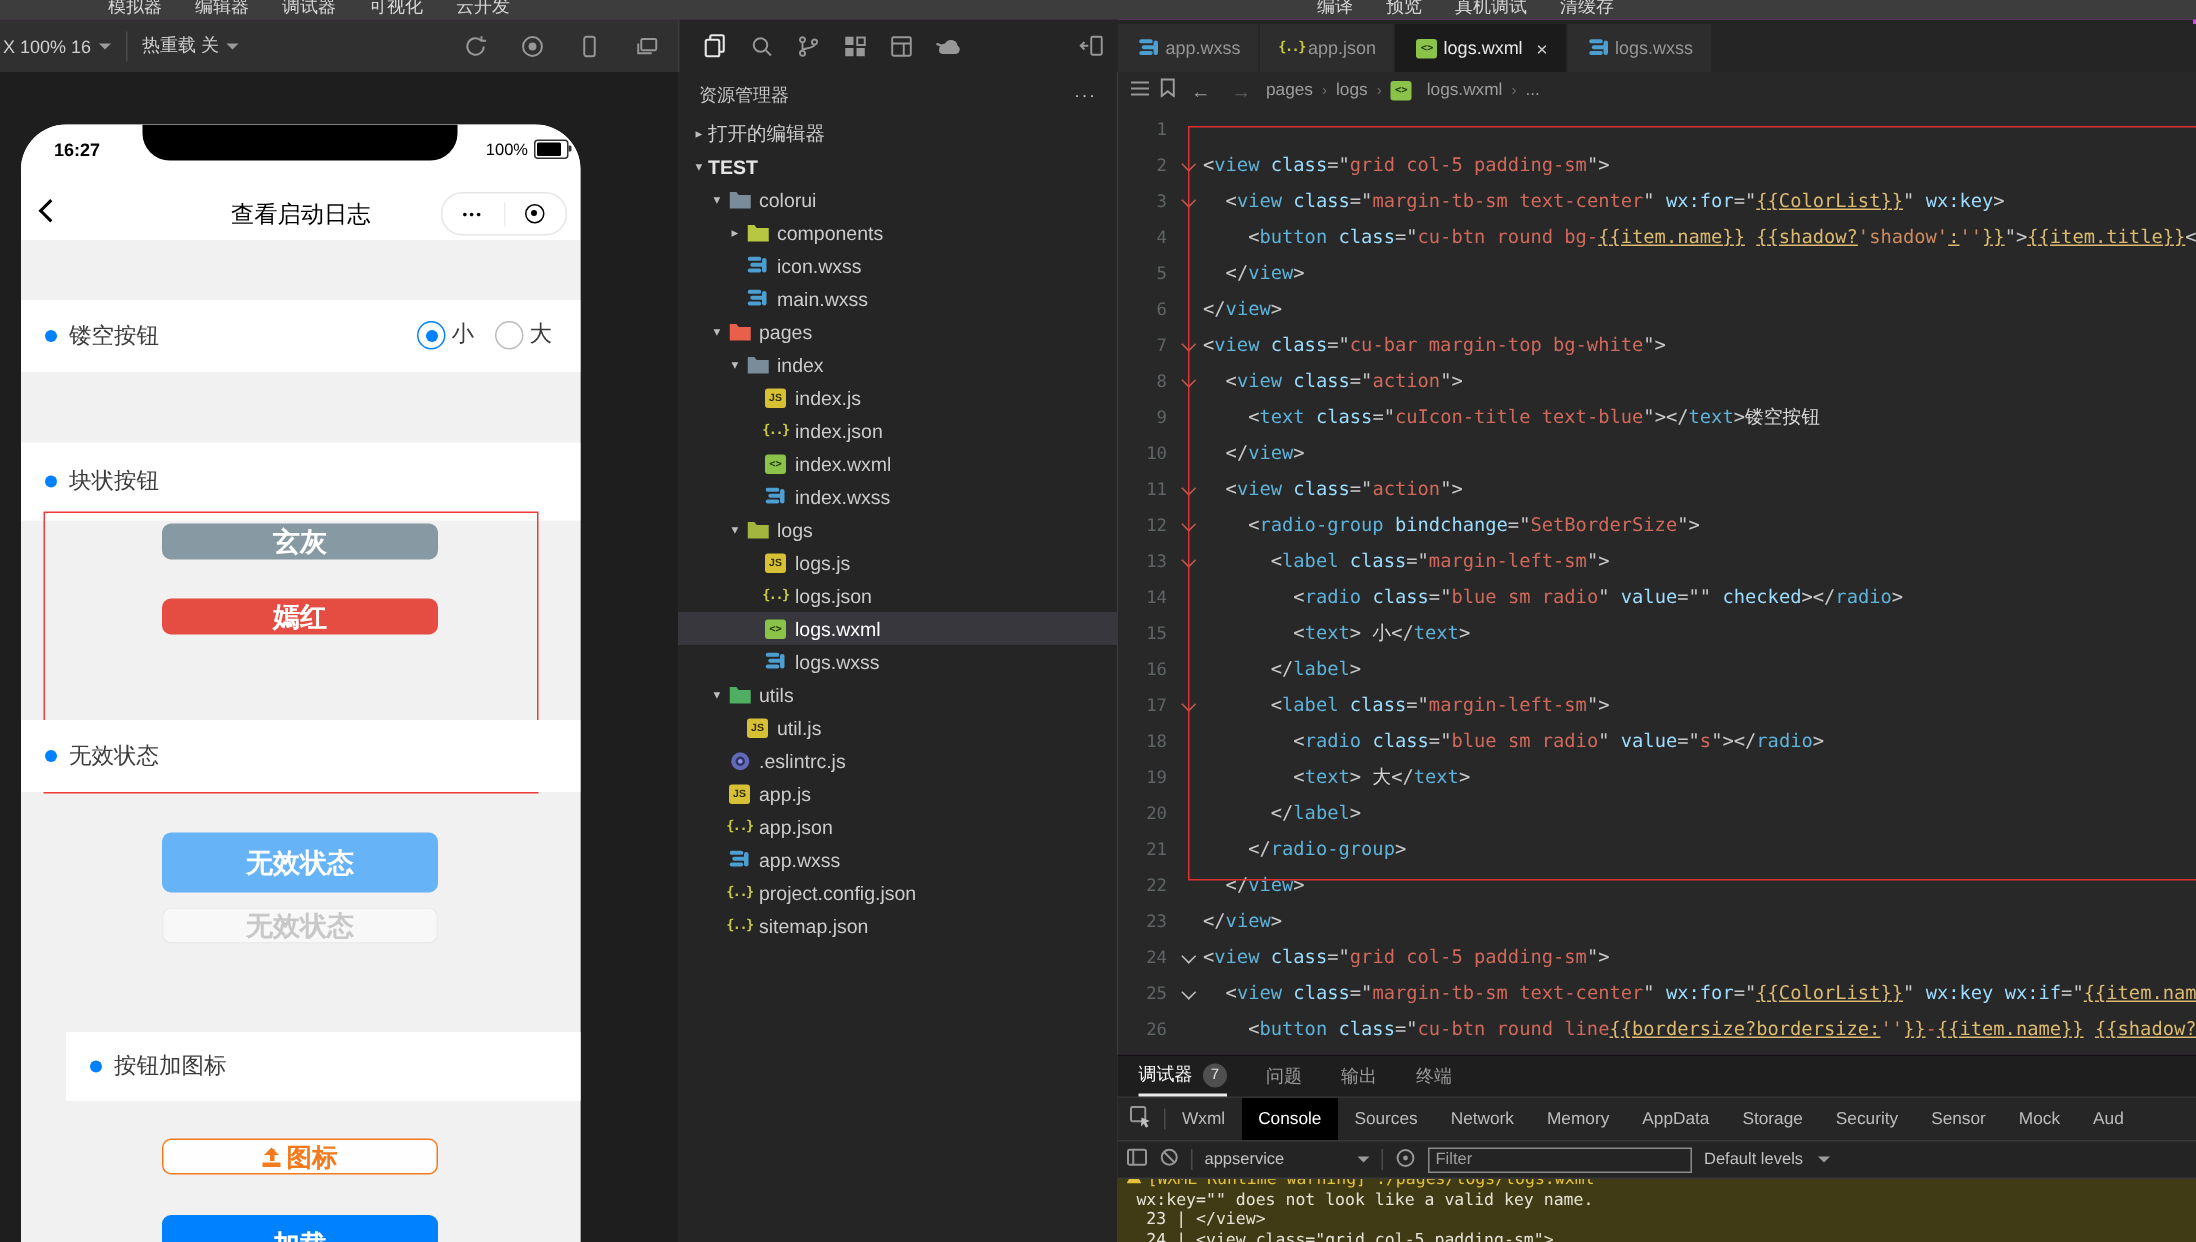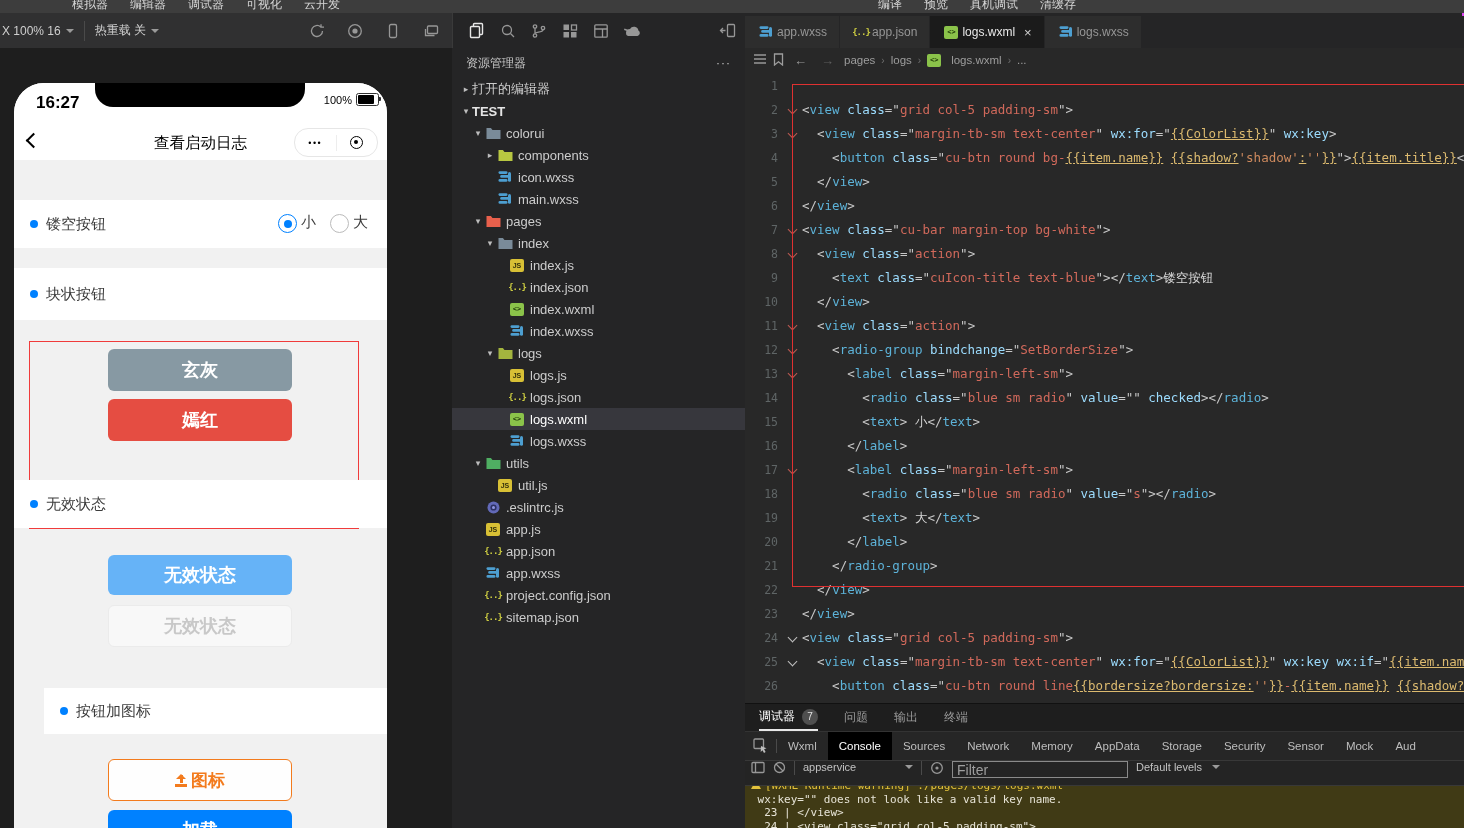--- a/index.html
+++ b/index.html
@@ -71,7 +71,7 @@
   #phone{position:absolute;left:14px;top:35px;width:373px;height:745px;background:#ffffff;border-radius:30px 30px 0 0;overflow:hidden;}
   #notch{position:absolute;left:81px;top:0;width:210px;height:24px;background:#000;border-radius:0 0 18px 18px;}
   #statusbar{position:absolute;left:0;top:0;width:100%;height:42px;background:#fff;}
-  #time{position:absolute;left:22px;top:10px;font-size:17px;color:#000;font-weight:bold;}
+  #time{position:absolute;left:22px;top:10px;font-size:12px;color:#000;font-weight:bold;}
   #battwrap{position:absolute;right:8px;top:10px;display:flex;align-items:center;gap:4px;font-size:11px;color:#000;}
   .batt{position:relative;width:21px;height:11px;border:1px solid #333;border-radius:2.5px;}
   .batt::before{content:"";position:absolute;left:1px;top:1px;bottom:1px;width:16px;background:#000;border-radius:1px;}

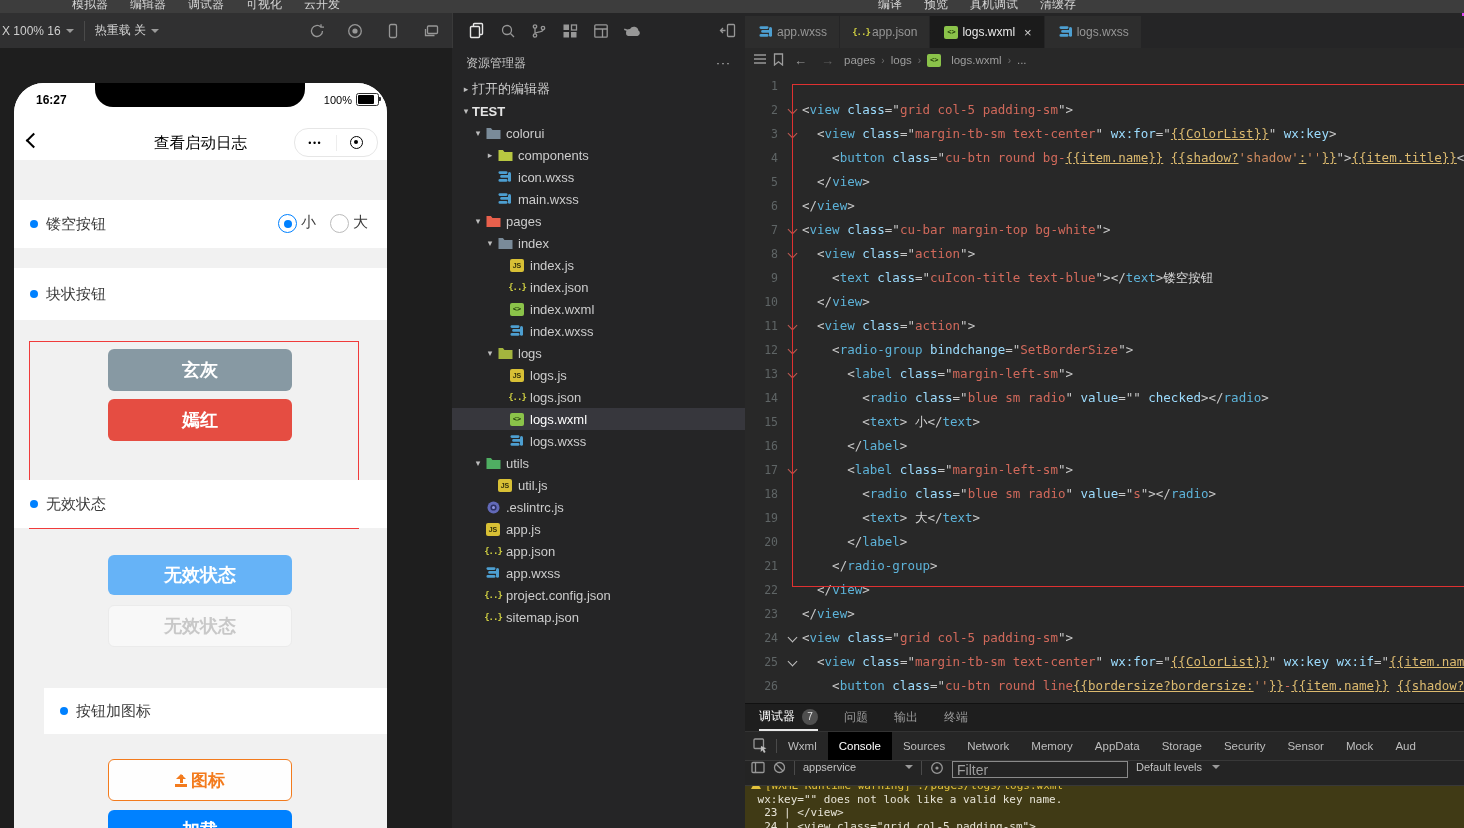--- a/index.html
+++ b/index.html
@@ -238,7 +238,7 @@
           <span class="radio-lab" style="left:339px;top:13px;">大</span>
         </div>
 
-        <div class="sec-row" style="top:108px;height:52px;font-family:Liberation Serif, serif;">
+        <div class="sec-row" style="top:135px;height:52px;font-family:Liberation Serif, serif;">
           <span class="sec-dot" style="background-color: rgb(0, 129, 255);"></span>
           <span class="sec-title">块状按钮</span>
         </div>

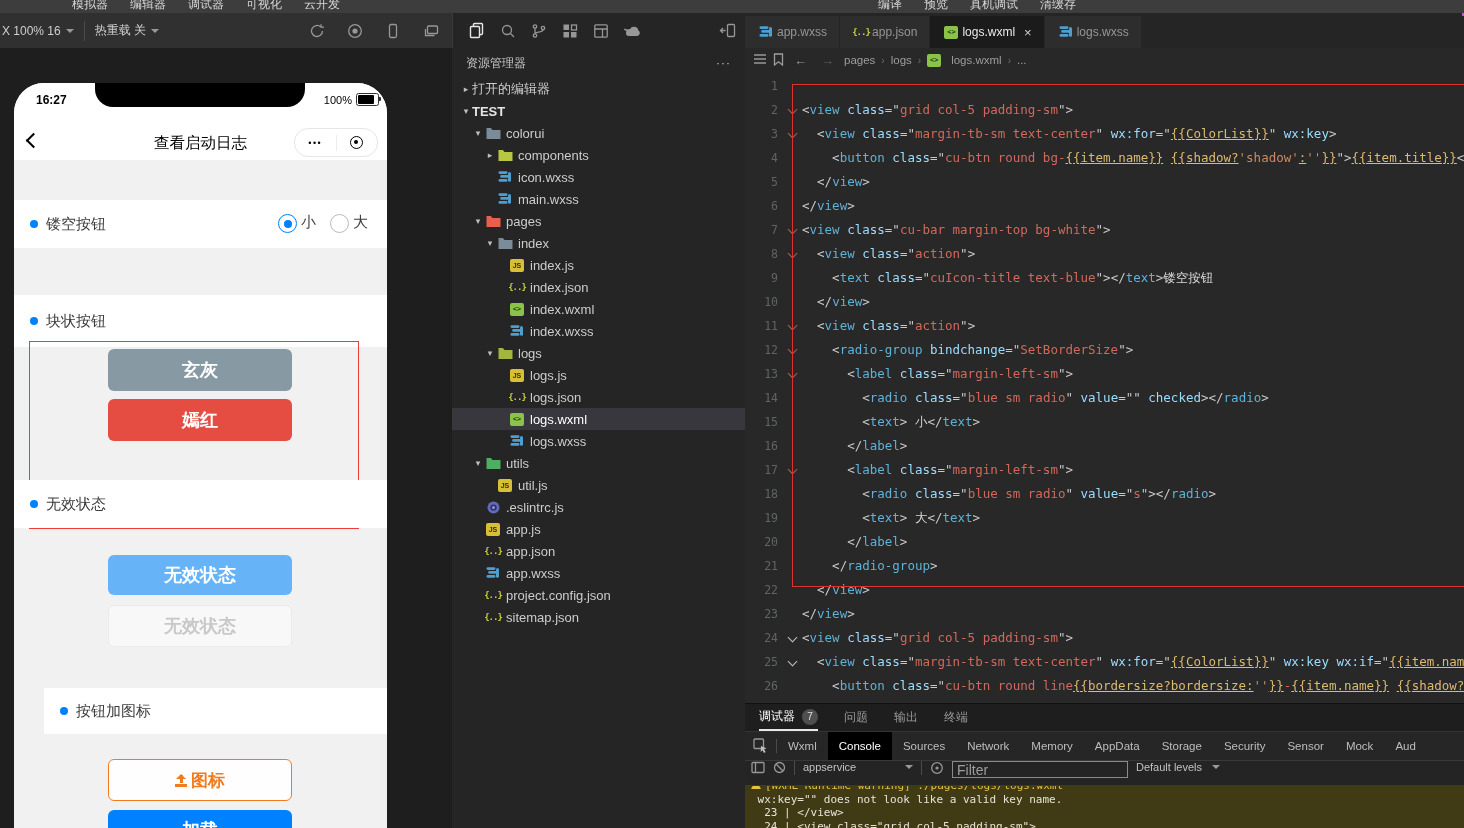--- a/index.html
+++ b/index.html
@@ -94,7 +94,7 @@
   .radio.on::after{content:"";position:absolute;left:4.5px;top:4.5px;width:8px;height:8px;border-radius:50%;background:#0081ff;}
   .radio.off{border:1px solid #bbbbbb;background:#fff;}
   .radio-lab{position:absolute;font-size:15px;color:#3c3c3c;}
-  .cu-btn{position:absolute;left:94px;width:184px;height:42px;border-radius:6px;display:flex;align-items:center;justify-content:center;font-size:18px;font-weight:bold;box-sizing:border-box;cursor:pointer;}
+  .cu-btn{position:absolute;left:94px;width:184px;height:24px;border-radius:6px;display:flex;align-items:center;justify-content:center;font-size:18px;font-weight:bold;box-sizing:border-box;cursor:pointer;}
   #sim-redbox{position:absolute;left:15px;top:181px;width:328px;height:186px;border:1px solid #f03b3b;pointer-events:none;}
   .upl{display:inline-block;margin-right:4px;position:relative;width:12px;height:13px;}
   .upl::before{content:"";position:absolute;left:4.5px;top:1px;width:3px;height:8px;background:currentColor;}

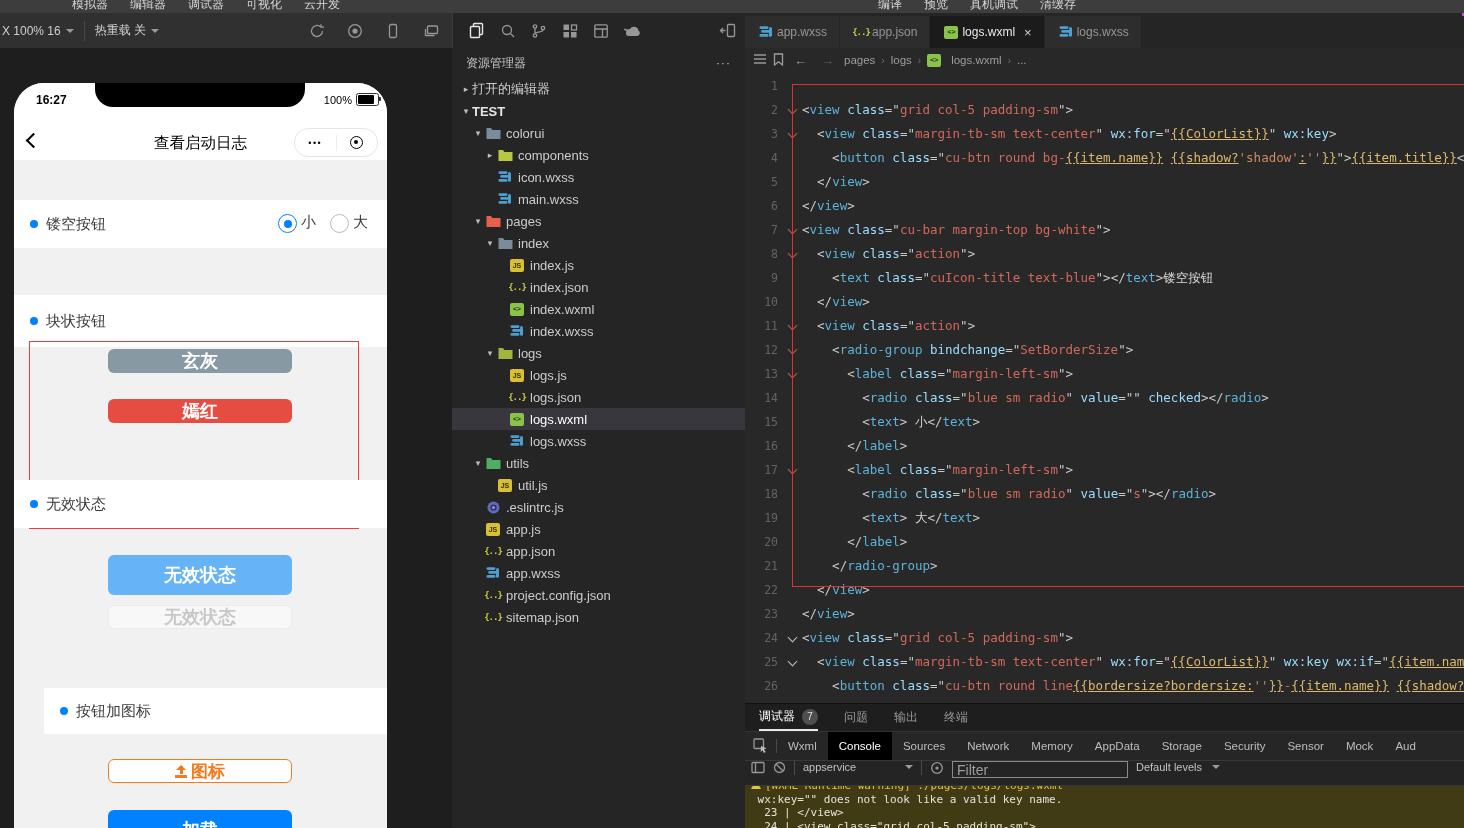--- a/index.html
+++ b/index.html
@@ -59,7 +59,7 @@
   #devtools-tabs{display:flex;align-items:center;height:28px;background:#262626;font-size:11.5px;color:#bdbdbd;border-top:1px solid #333;}
   .dt-tab{padding:0 11px;height:100%;display:flex;align-items:center;cursor:pointer;white-space:nowrap;}
   .dt-tab.active{background:#000000;color:#ffffff;}
-  #console-bar{display:flex;align-items:flex-start;height:24px;background:#242424;border-top:1px solid #383838;border-bottom:1px solid #383838;font-size:11px;color:#c2c2c2;gap:8px;padding-left:6px;}
+  #console-bar{display:flex;align-items:center;height:24px;background:#242424;border-top:1px solid #383838;border-bottom:1px solid #383838;font-size:11px;color:#c2c2c2;gap:8px;padding-left:6px;}
   .cb-sep{width:1px;height:14px;background:#4a4a4a;}
   #filter-input{width:166px;height:15px;background:#242424;border:1px solid #8a8a8a;color:#bdbdbd;font-size:14px;padding:0 4px;font-family:"Liberation Sans",sans-serif;}
   #filter-input::placeholder{color:#9e9e9e;}

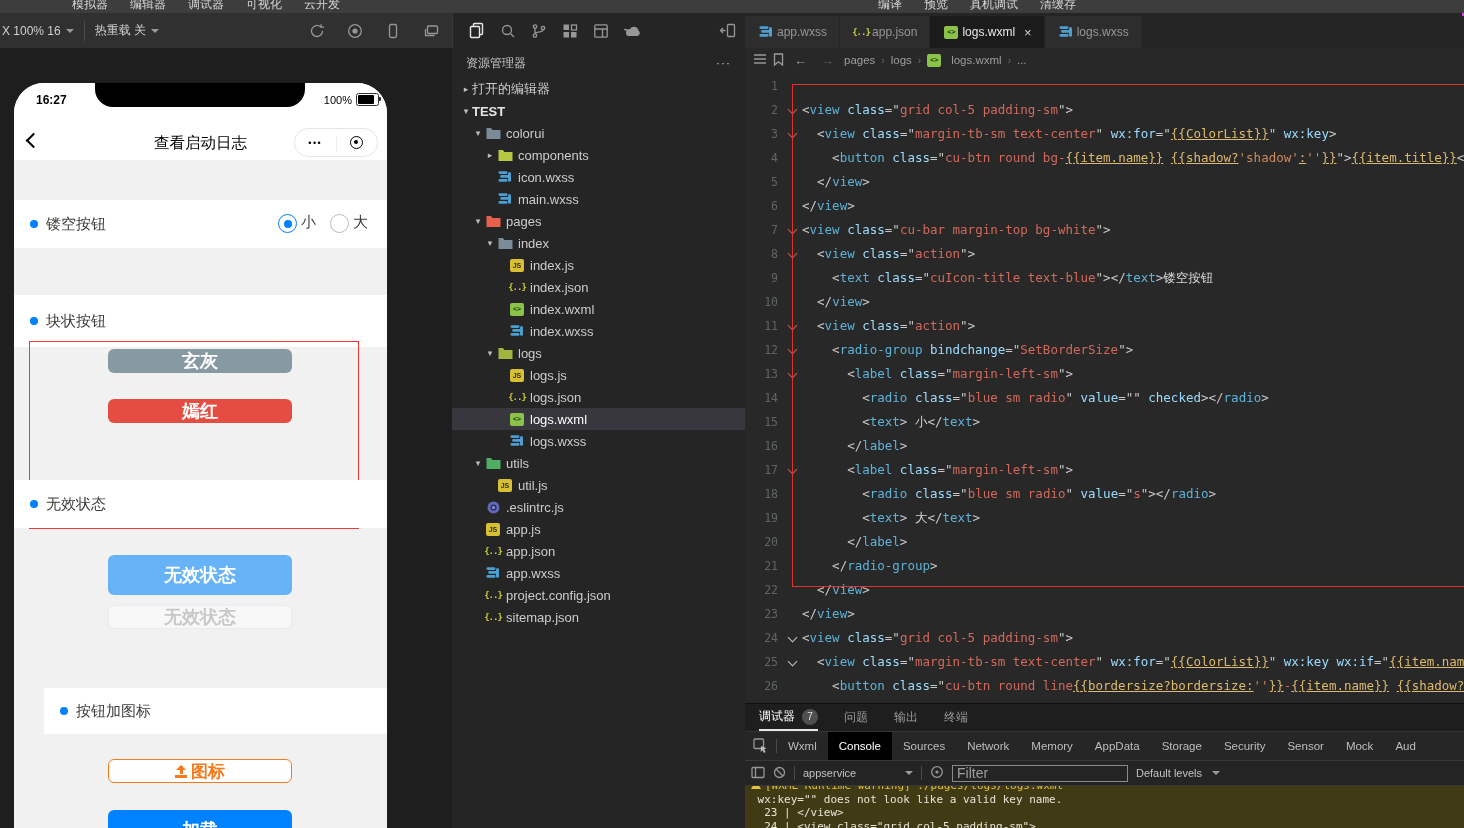--- a/index.html
+++ b/index.html
@@ -61,7 +61,7 @@
   .dt-tab.active{background:#000000;color:#ffffff;}
   #console-bar{display:flex;align-items:center;height:24px;background:#242424;border-top:1px solid #383838;border-bottom:1px solid #383838;font-size:11px;color:#c2c2c2;gap:8px;padding-left:6px;}
   .cb-sep{width:1px;height:14px;background:#4a4a4a;}
-  #filter-input{width:166px;height:15px;background:#242424;border:1px solid #8a8a8a;color:#bdbdbd;font-size:14px;padding:0 4px;font-family:"Liberation Sans",sans-serif;}
+  #filter-input{width:166px;height:15px;background:#242424;border:1px solid #8a8a8a;color:#bdbdbd;font-size:11px;padding:0 4px;font-family:"Liberation Sans",sans-serif;}
   #filter-input::placeholder{color:#9e9e9e;}
   #warnings{height:45px;background:#403a15;overflow:hidden;position:relative;}
   #warn-inner{position:absolute;top:-7px;left:6px;font-family:"DejaVu Sans Mono",monospace;font-size:11px;line-height:13.5px;color:#e6e3d6;white-space:pre;}

